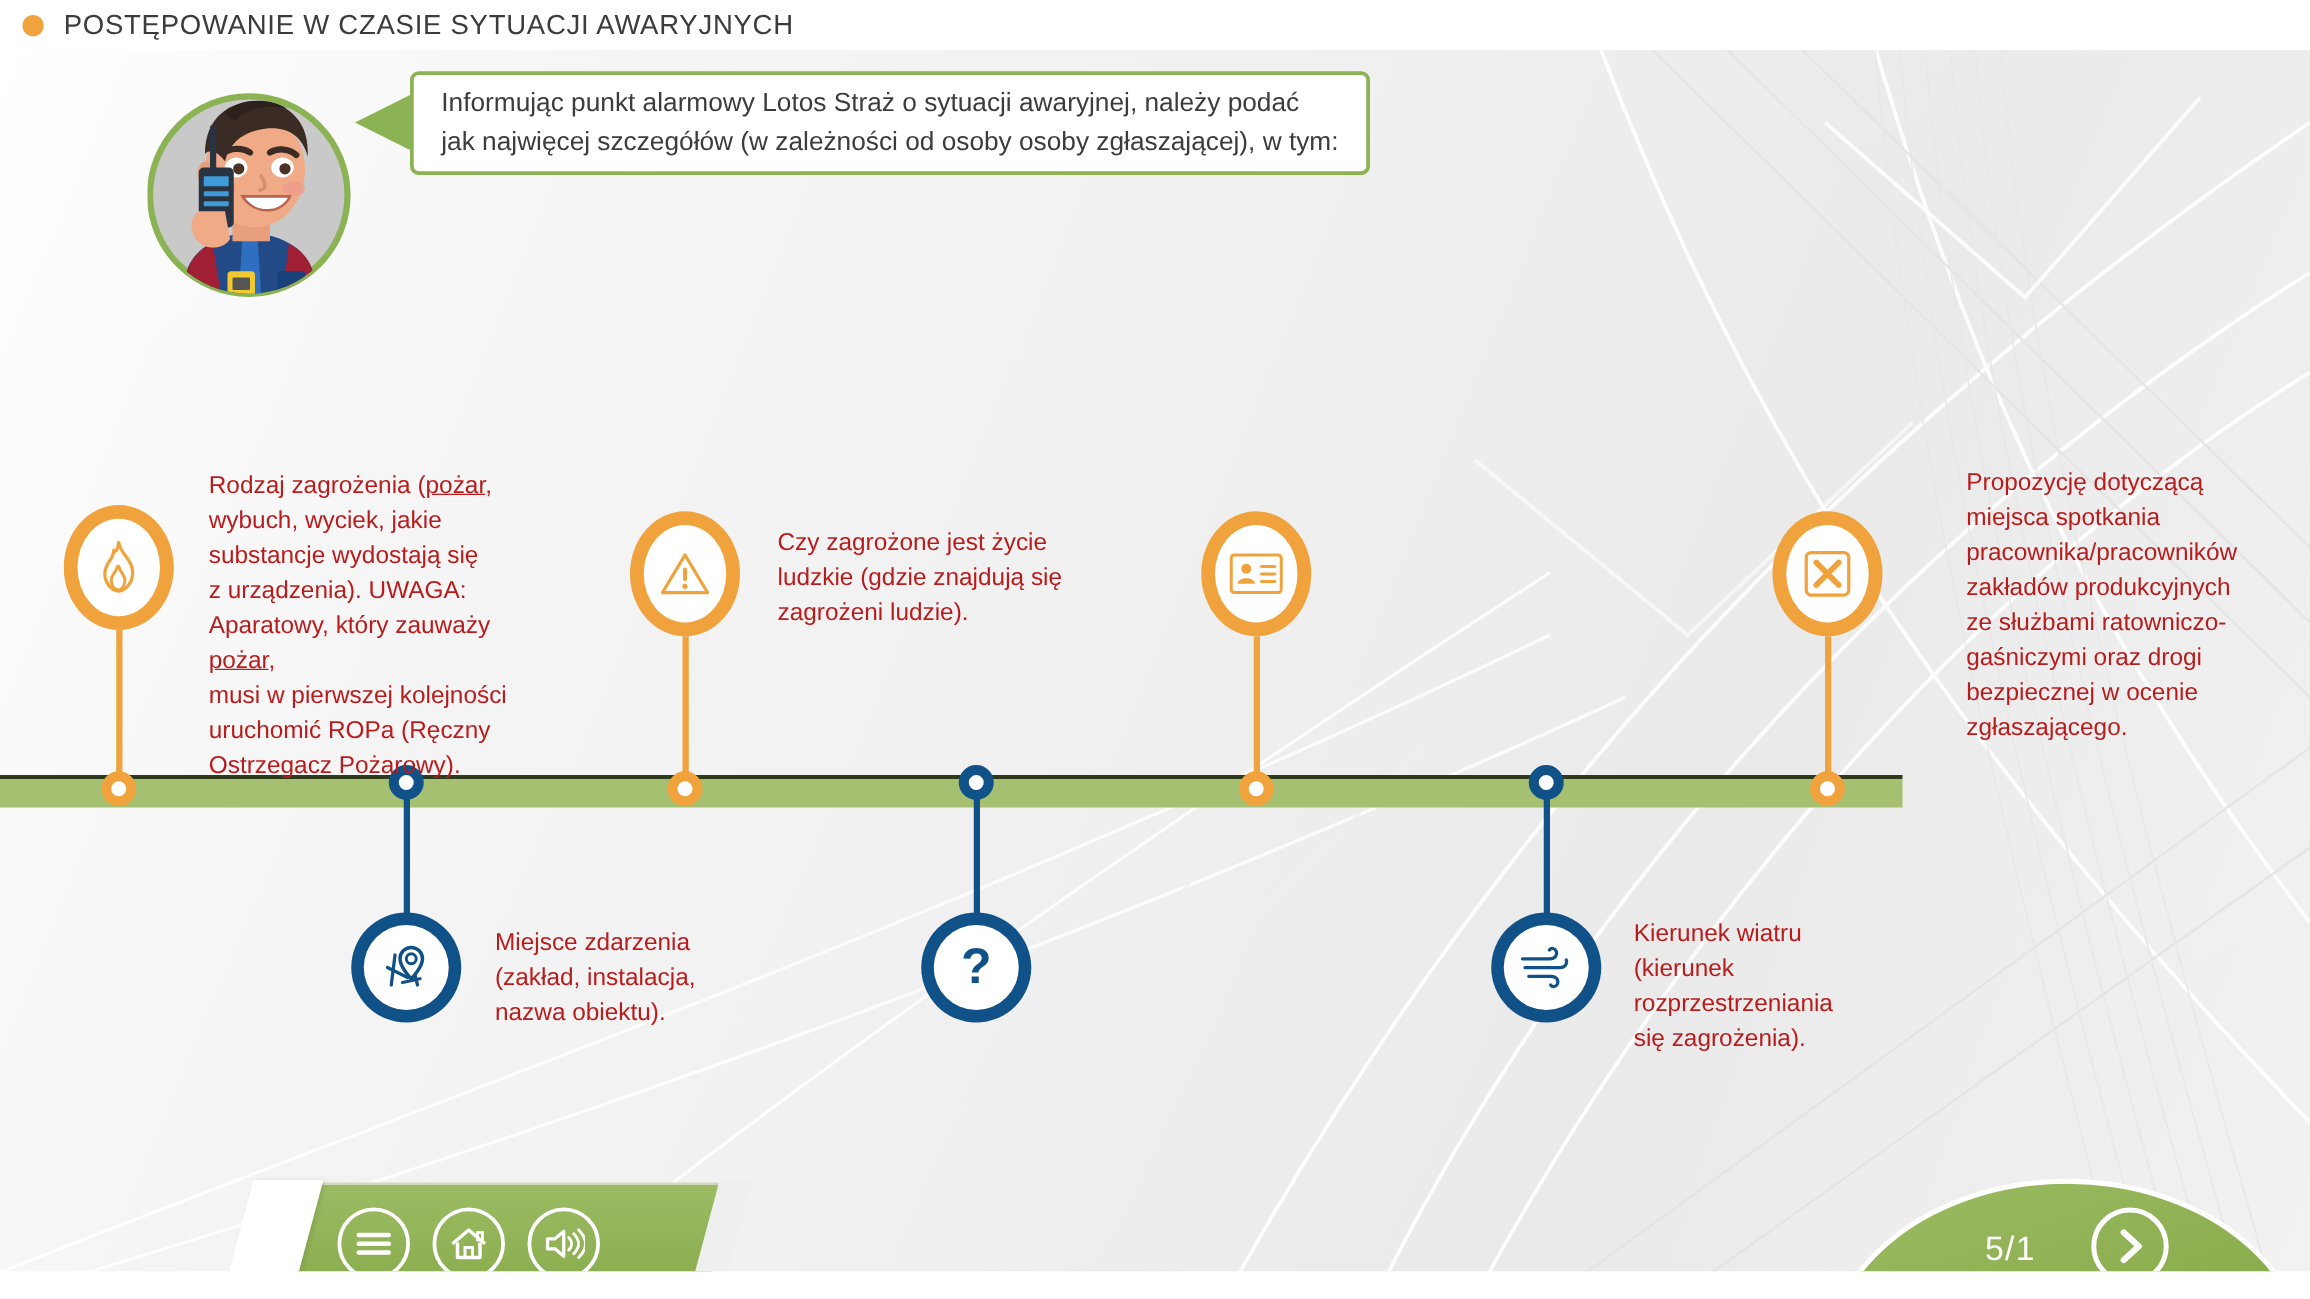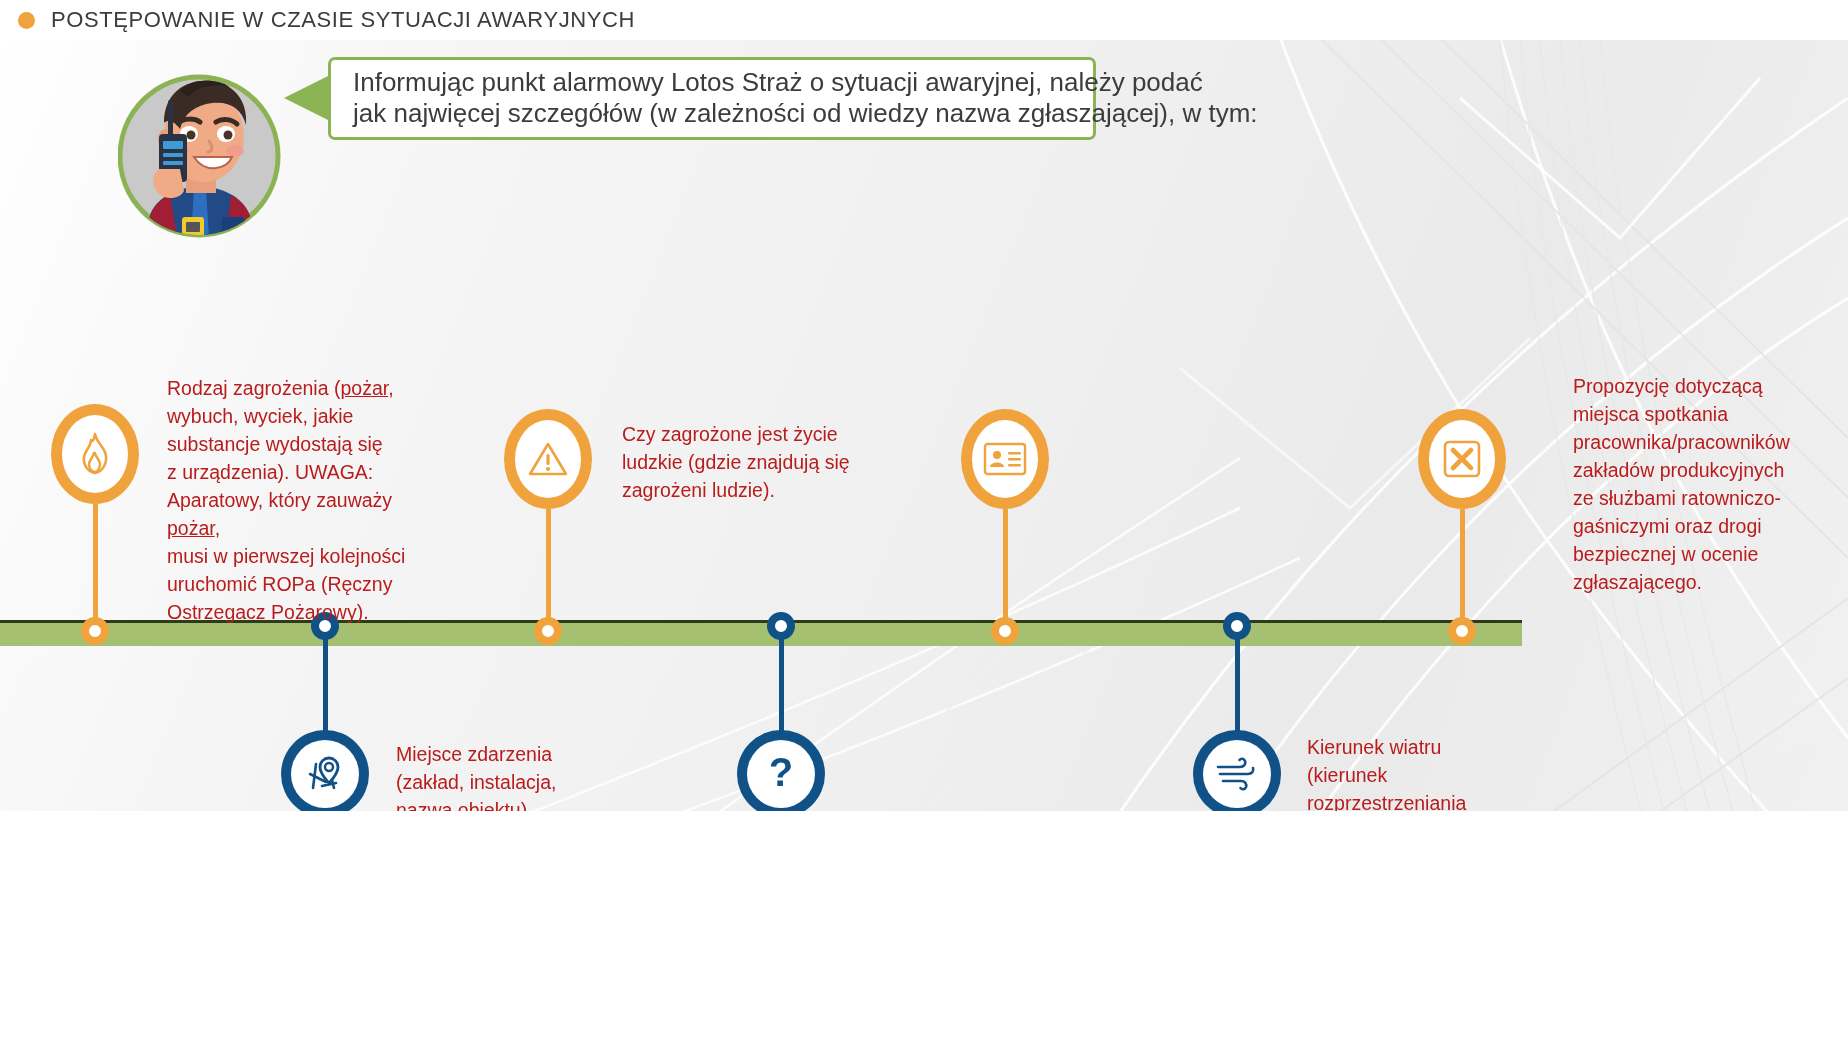--- a/index.html
+++ b/index.html
@@ -12,7 +12,7 @@
 
   #stage {
     position: relative;
-    width: 1848px; height: 811px;
+    width: 1848px; height: 1017px;
     background: #ffffff;
     overflow: hidden;
   }

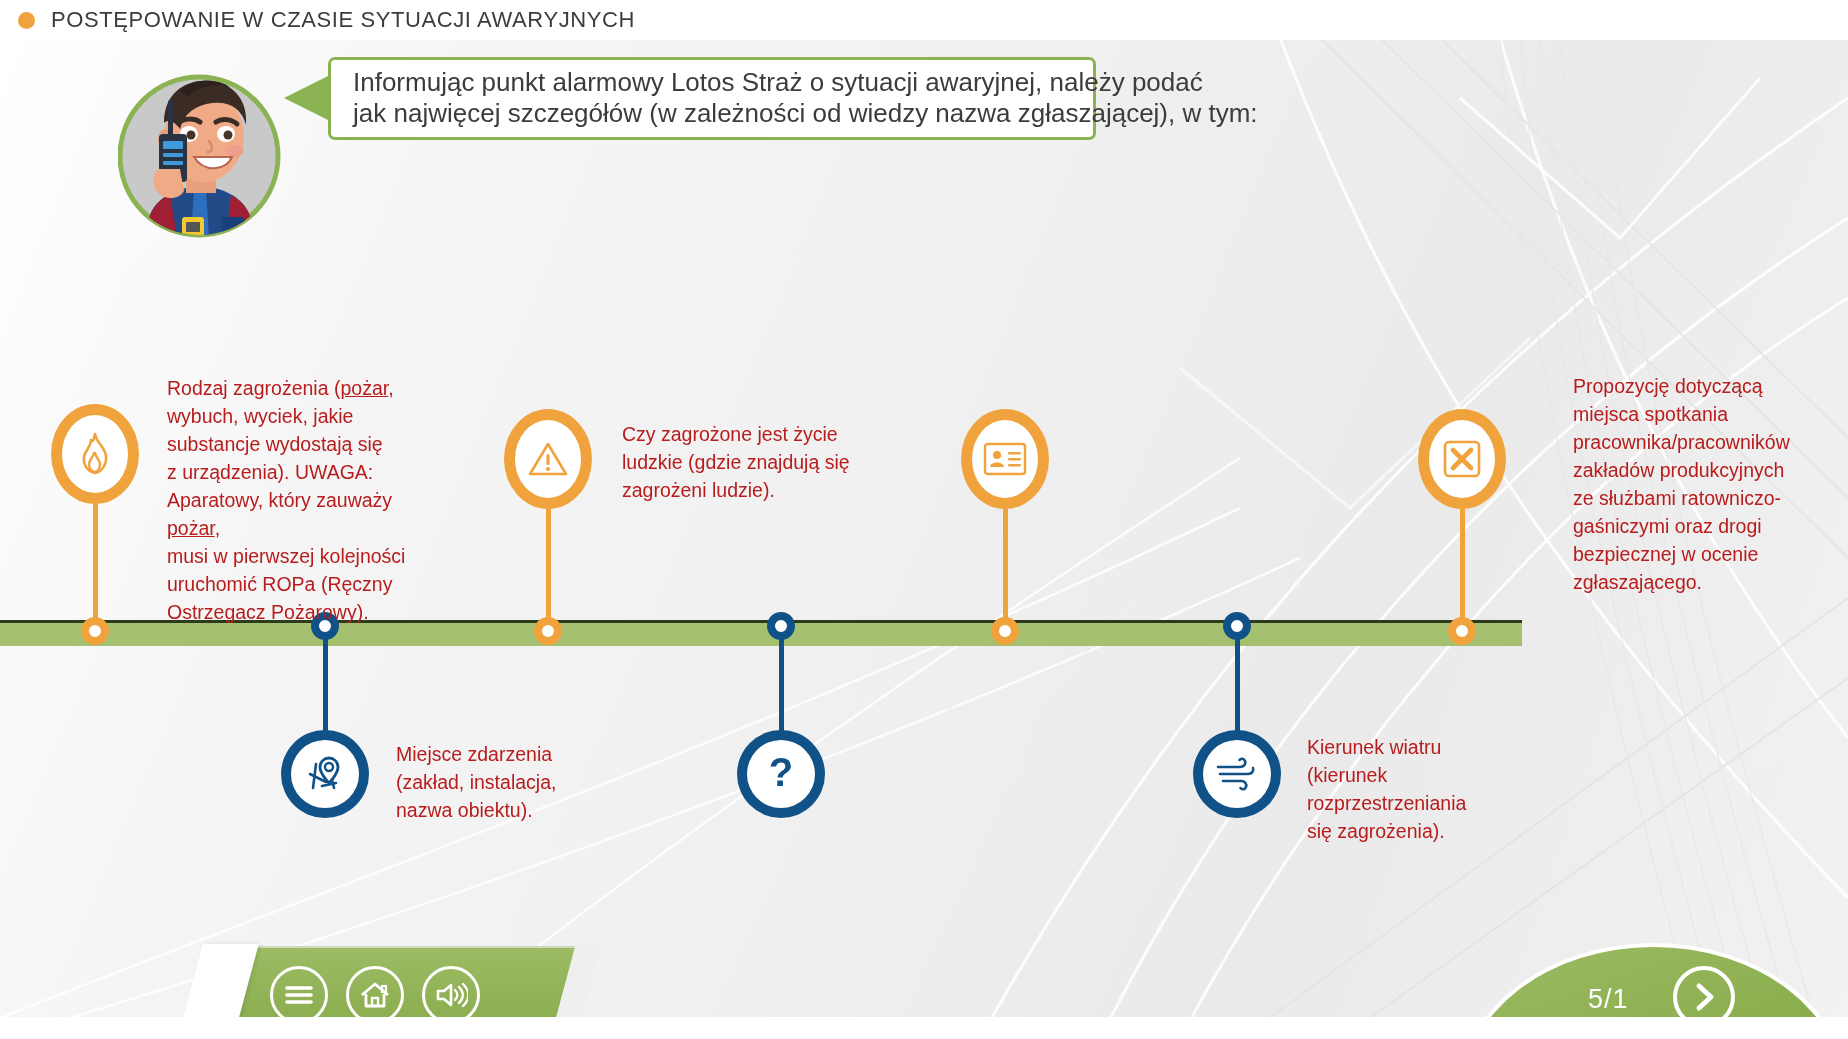--- a/index.html
+++ b/index.html
@@ -70,7 +70,7 @@
     padding: 6px 22px 8px 22px;
   }
   #bubble p {
-    font-size: 26px;
+    font-size: 21px;
     line-height: 31px;
     color: #3c3c3b;
     white-space: nowrap;

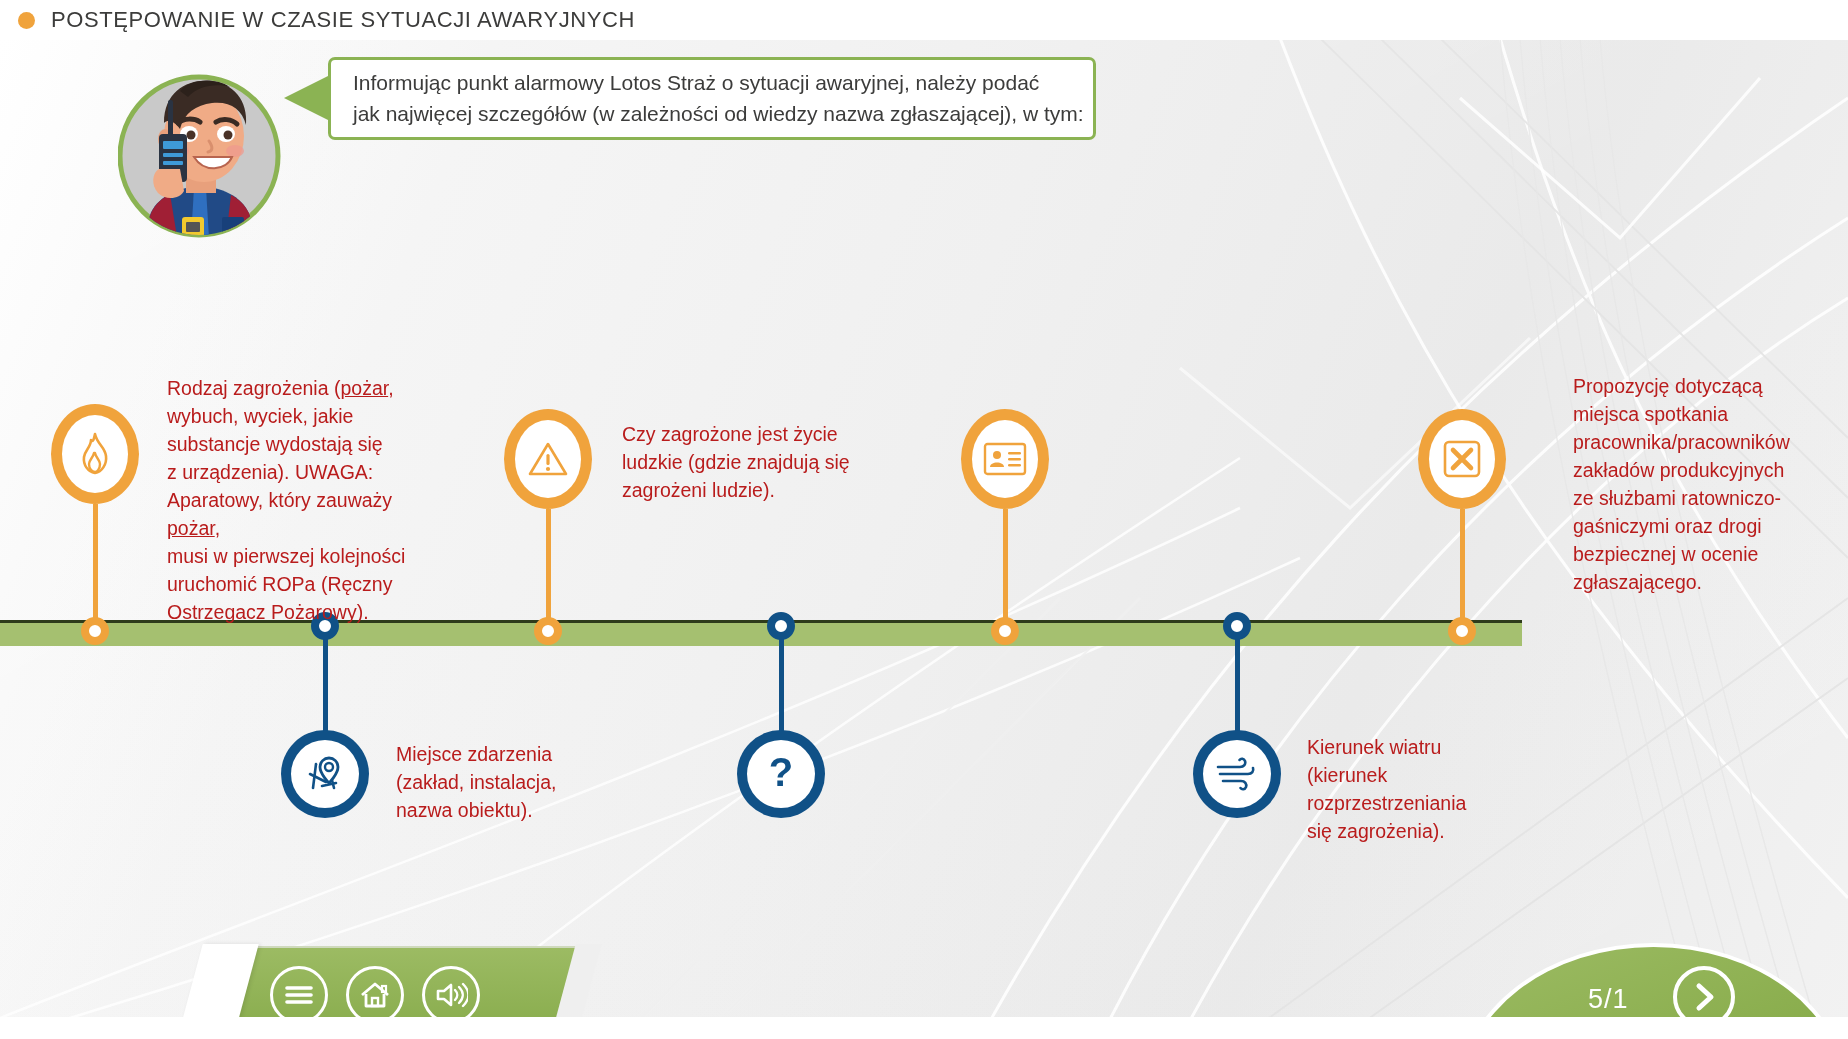--- a/index.html
+++ b/index.html
@@ -344,7 +344,7 @@
   <div id="bubble-tail"></div>
   <div id="bubble">
     <p>Informując punkt alarmowy Lotos Straż o sytuacji awaryjnej, należy podać</p>
-    <p>jak najwięcej szczegółów (w zależności od wiedzy nazwa zgłaszającej), w tym:</p>
+    <p>jak najwięcej szczegółów (w zależności od osoby osoby zgłaszającej), w tym:</p>
   </div>
 
   <div id="timeline-bar"></div>

